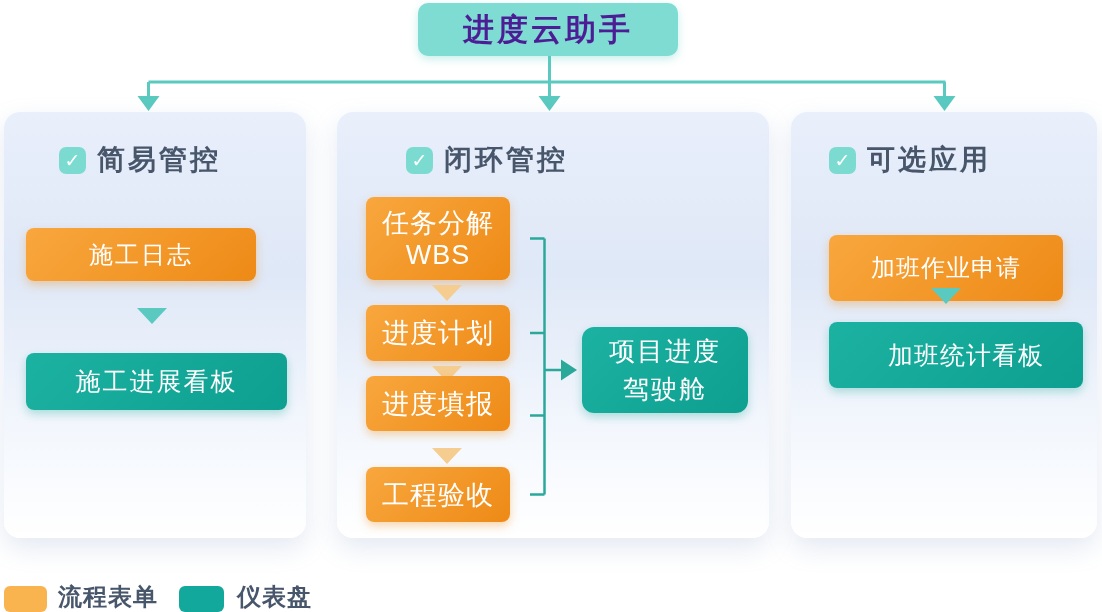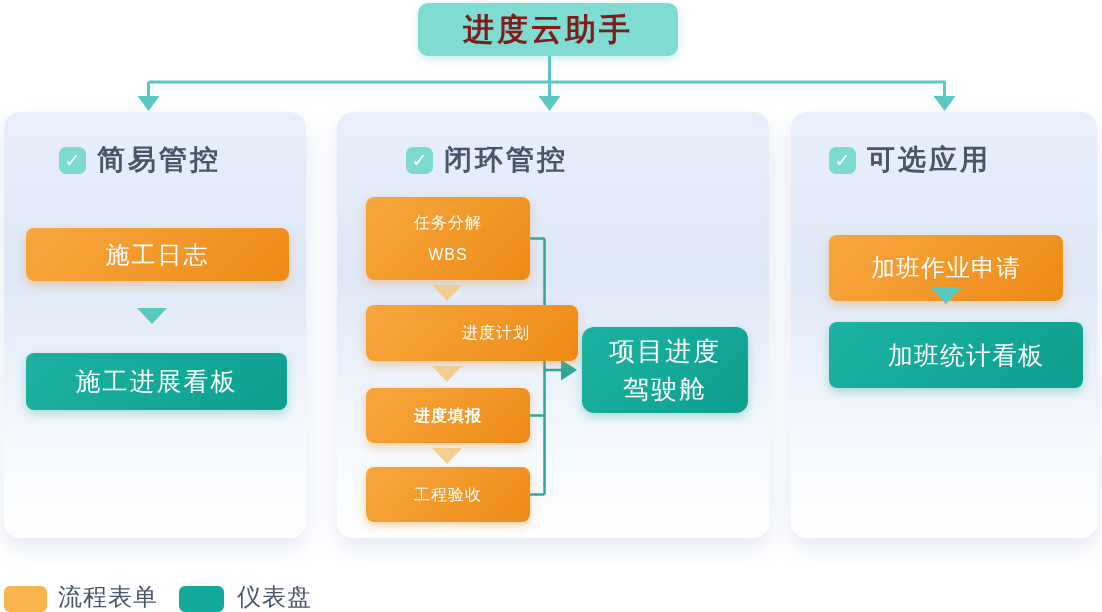--- a/index.html
+++ b/index.html
@@ -20,7 +20,7 @@
     background: #7edcd2;
     border-radius: 10px;
     display: flex; align-items: center; justify-content: center;
-    color: #7f1d1d;
+    color: #4c1d95;
     font-size: 31px; font-weight: bold; letter-spacing: 3px;
     box-shadow: 0 3px 8px rgba(126, 220, 210, 0.45);
   }

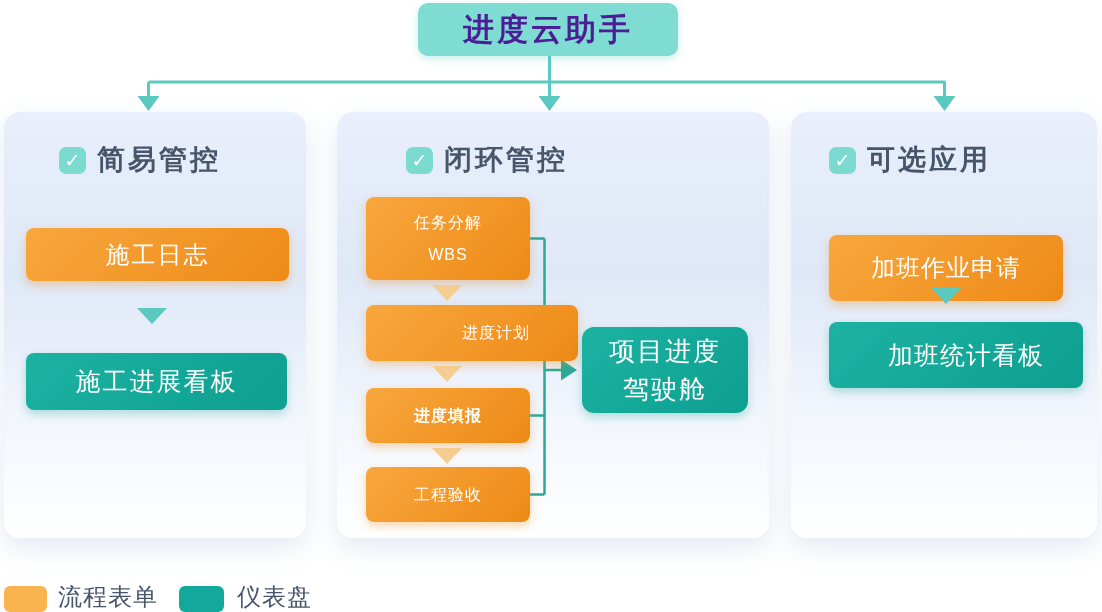--- a/index.html
+++ b/index.html
@@ -95,7 +95,7 @@
   .l-dash { left: 22px; top: 241px; width: 261px; height: 57px; font-size: 25px; letter-spacing: 2px; }
 
   
-  .m-step { left: 29px; width: 164px; font-size: 16px; letter-spacing: 1px; line-height: 32px; }
+  .m-step { left: 29px; width: 144px; font-size: 27px; letter-spacing: 1px; line-height: 32px; }
   .m-step-0 { top: 85px;  height: 83px; }
   .m-step-1 { top: 193px; height: 56px; padding-left: 48px; }
   .m-step-2 { top: 276px; height: 55px; font-weight: bold; }

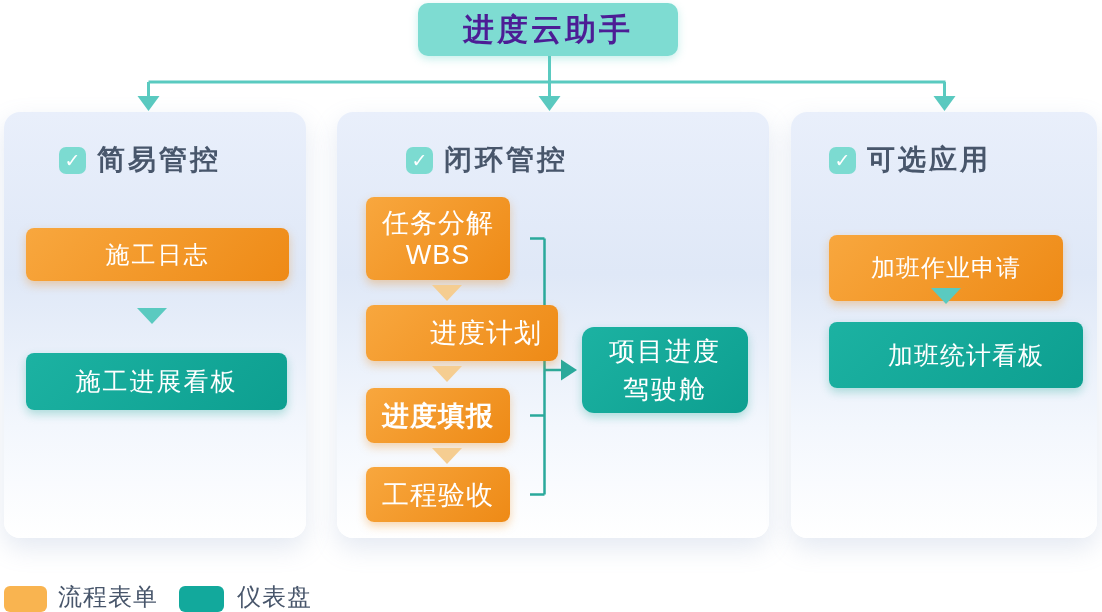--- a/index.html
+++ b/index.html
@@ -91,7 +91,7 @@
   }
 
   
-  .l-form { left: 22px; top: 116px; width: 263px; height: 53px; font-size: 24px; letter-spacing: 2px; }
+  .l-form { left: 22px; top: 116px; width: 230px; height: 53px; font-size: 24px; letter-spacing: 2px; }
   .l-dash { left: 22px; top: 241px; width: 261px; height: 57px; font-size: 25px; letter-spacing: 2px; }
 
   

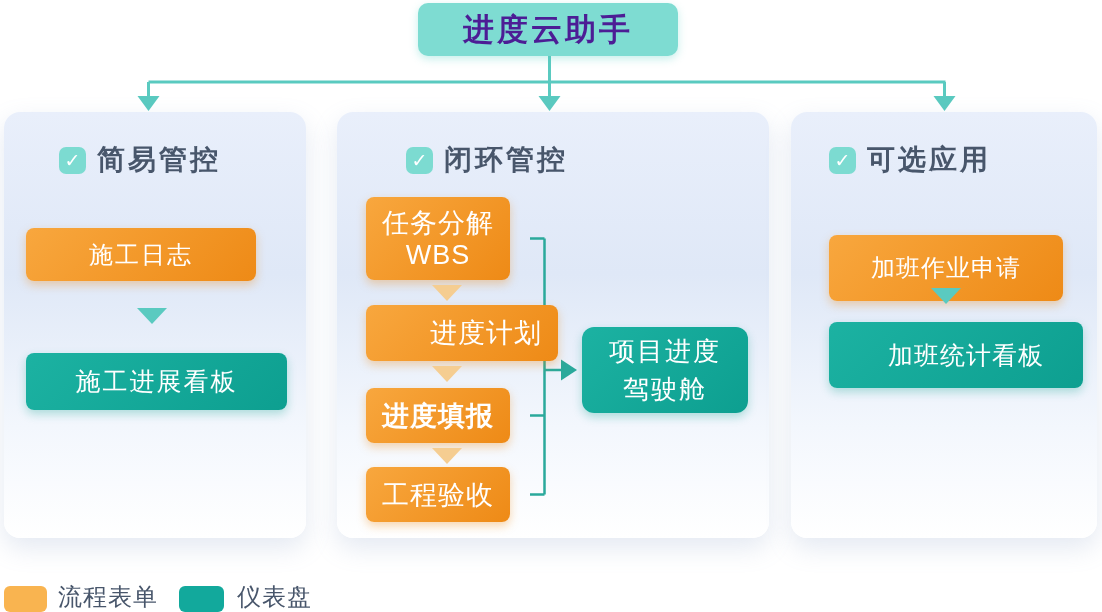--- a/index.html
+++ b/index.html
@@ -97,7 +97,7 @@
   
   .m-step { left: 29px; width: 144px; font-size: 27px; letter-spacing: 1px; line-height: 32px; }
   .m-step-0 { top: 85px;  height: 83px; }
-  .m-step-1 { top: 193px; height: 56px; padding-left: 48px; }
+  .m-step-1 { top: 193px; height: 56px; }
   .m-step-2 { top: 276px; height: 55px; font-weight: bold; }
   .m-step-3 { top: 355px; height: 55px; }
   .m-result {

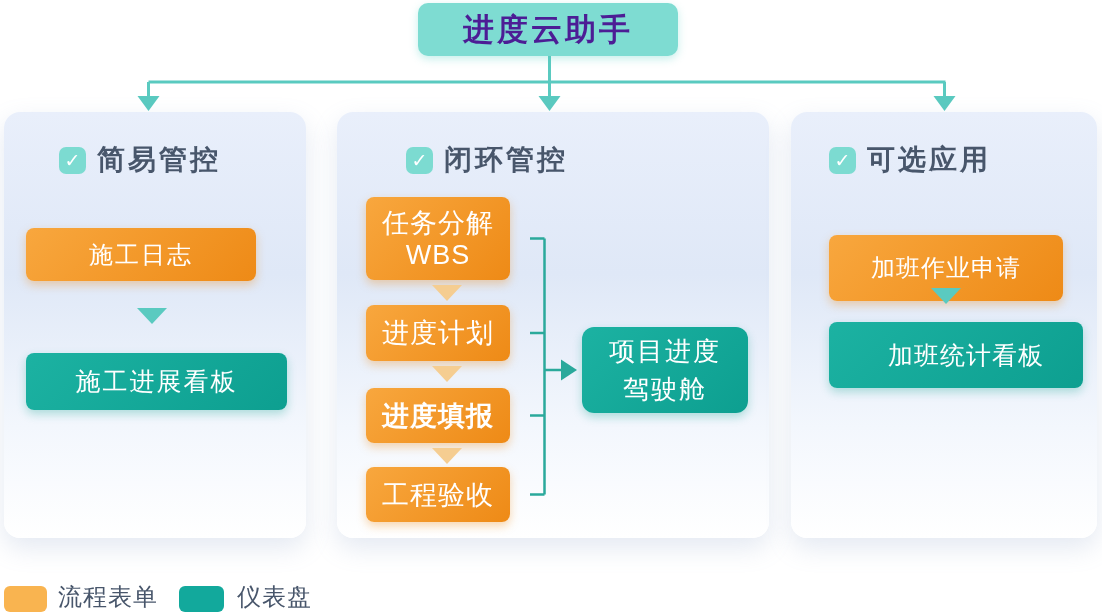--- a/index.html
+++ b/index.html
@@ -98,7 +98,7 @@
   .m-step { left: 29px; width: 144px; font-size: 27px; letter-spacing: 1px; line-height: 32px; }
   .m-step-0 { top: 85px;  height: 83px; }
   .m-step-1 { top: 193px; height: 56px; }
-  .m-step-2 { top: 276px; height: 55px; font-weight: bold; }
+  .m-step-2 { top: 264px; height: 55px; }
   .m-step-3 { top: 355px; height: 55px; }
   .m-result {
     left: 245px; top: 215px; width: 166px; height: 86px;

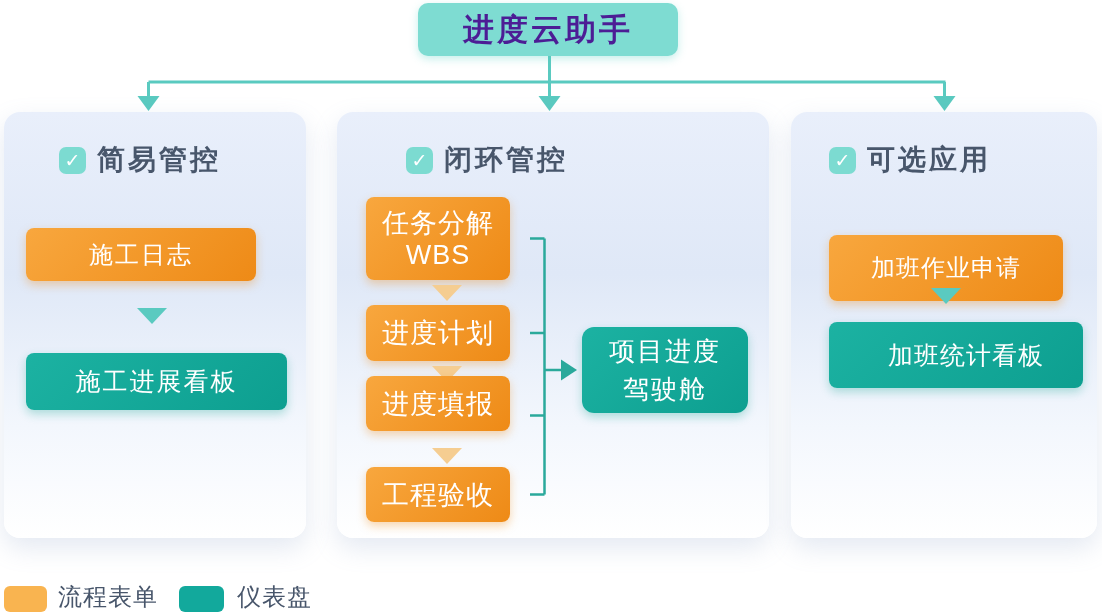--- a/index.html
+++ b/index.html
@@ -142,7 +142,7 @@
   .legend-label {
     position: absolute; top: 583px;
     color: #48566b;
-    font-size: 24px; font-weight: normal; letter-spacing: 1px;
+    font-size: 24px; font-weight: bold; letter-spacing: 1px;
     line-height: 28px; white-space: nowrap;
   }
   .legend-label-0 { left: 58px; }

